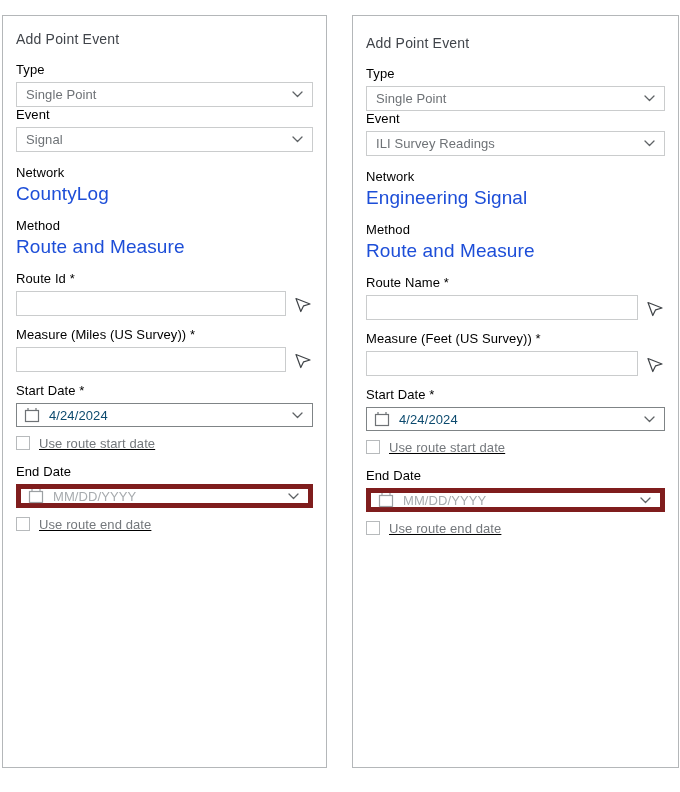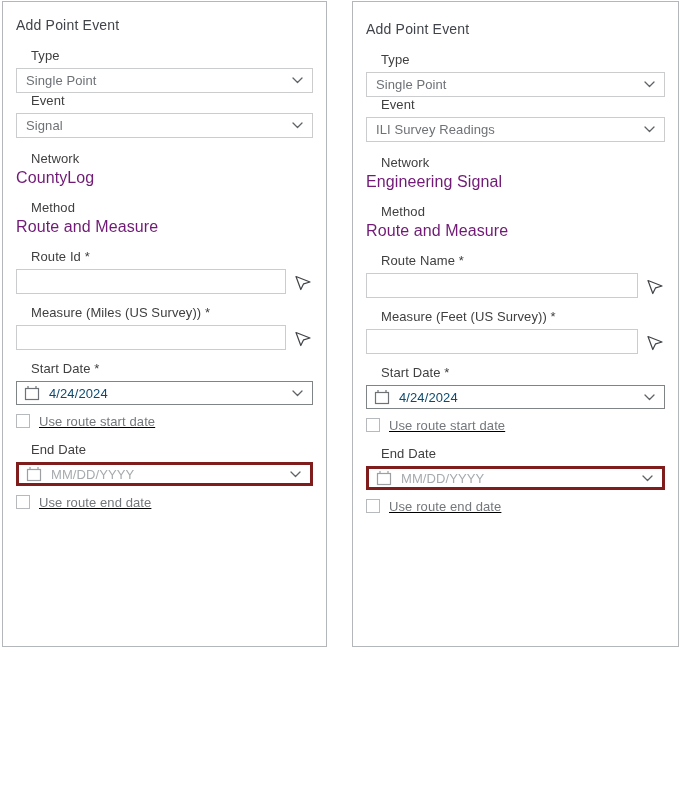--- a/index.html
+++ b/index.html
@@ -8,7 +8,7 @@
   .stage { position: relative; width: 680px; height: 792px; background: #ffffff; overflow: hidden; }
 
   .panel {
-    position: absolute; top: 1px; height: 646px;
+    position: absolute; top: 15px; height: 753px;
     background: #ffffff; border: 1px solid #b4b7b9;
     padding: 15px 13px 0 13px;
   }

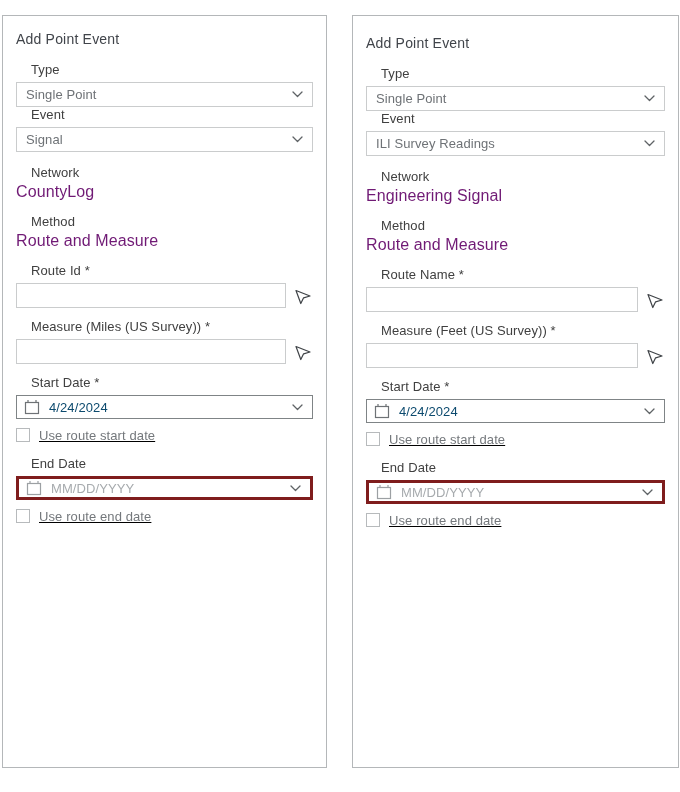--- a/index.html
+++ b/index.html
@@ -20,7 +20,7 @@
     margin-bottom: 15px; letter-spacing: .2px;
   }
   .field-label {
-    font-size: 13px; color: #404040; margin-bottom: 5px; letter-spacing: .1px; margin-left: 15px;
+    font-size: 13px; color: #000000; margin-bottom: 5px; letter-spacing: .1px;
   }
   .ro-value {
     font-size: 16px; color: #701a75; margin-bottom: 13px; letter-spacing: .1px;

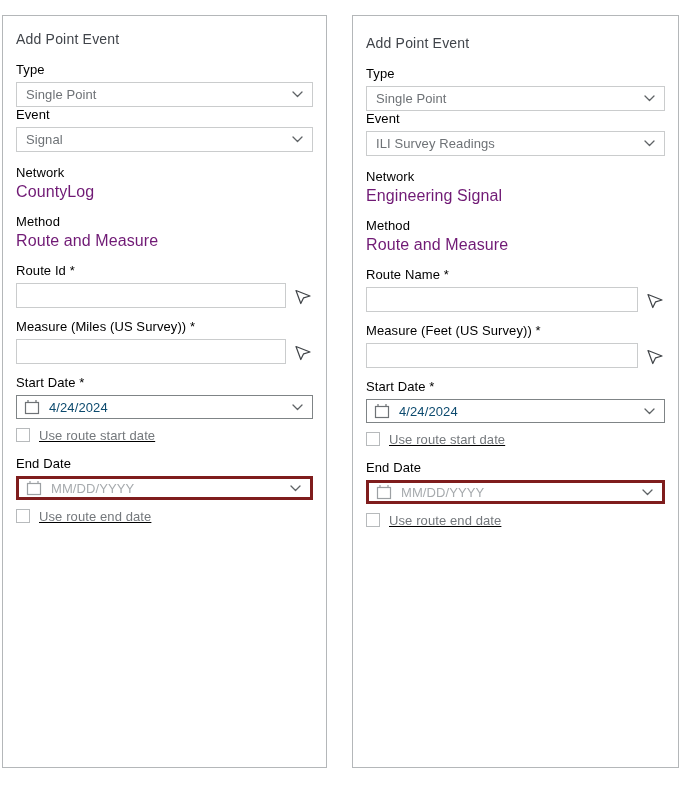--- a/index.html
+++ b/index.html
@@ -23,7 +23,7 @@
     font-size: 13px; color: #000000; margin-bottom: 5px; letter-spacing: .1px;
   }
   .ro-value {
-    font-size: 16px; color: #701a75; margin-bottom: 13px; letter-spacing: .1px;
+    font-size: 19px; color: #1d4ed8; margin-bottom: 13px; letter-spacing: .1px;
   }
   .ro-block { margin-bottom: 0; }
 

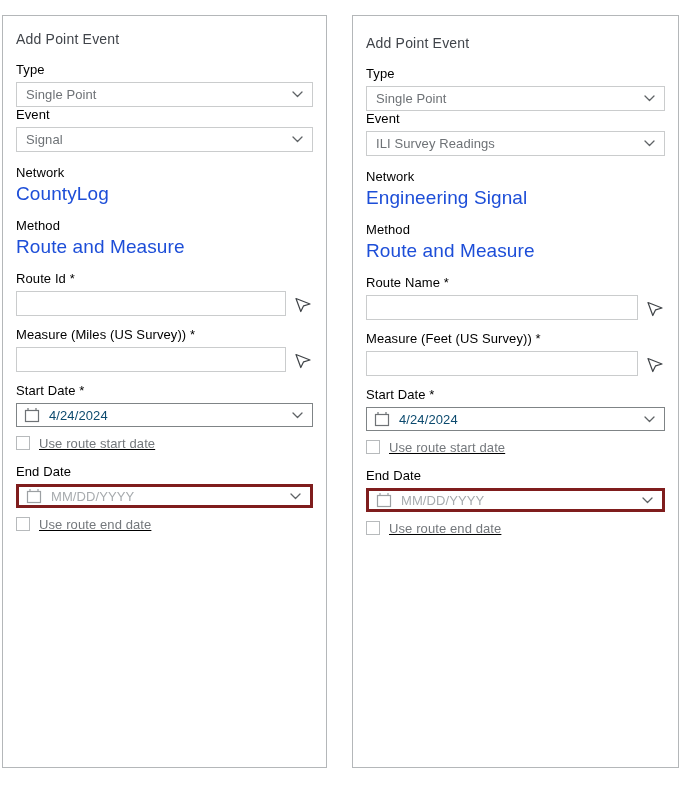--- a/index.html
+++ b/index.html
@@ -47,7 +47,7 @@
     background: #fff; padding: 0 9px 0 7px; margin-bottom: 9px;
   }
   .date-box.strong { border: 1px solid #7f8486; }
-  .date-box.soft   { border: 3px solid #7f1d1d; }
+  .date-box.soft   { border: 5px solid #7f1d1d; }
   .date-box .cal { flex: 0 0 auto; margin-right: 9px; }
   .date-box .date-text { flex: 1; font-size: 13px; letter-spacing: .1px; }
   .date-text.filled      { color: #0c4a6e; }

